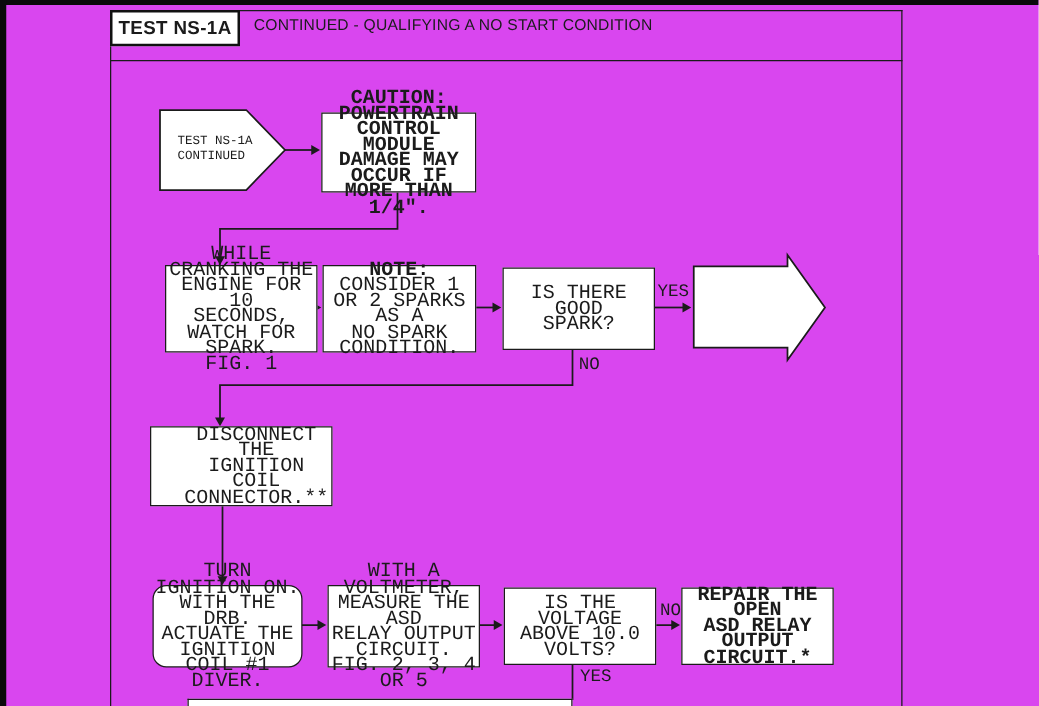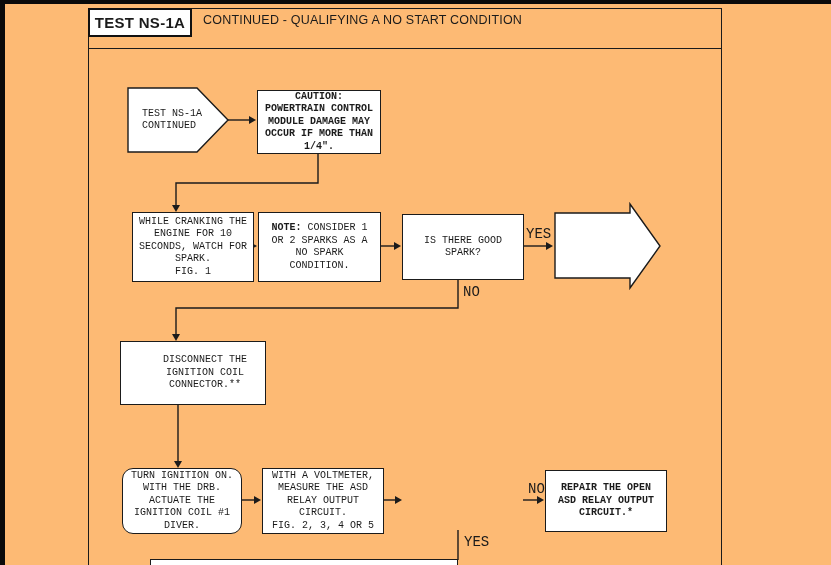--- a/index.html
+++ b/index.html
@@ -4,7 +4,7 @@
 <style>
   html,body{margin:0;padding:0;background:#fff;}
   .page{
-    position:relative;width:831px;height:565px;background:#fdba74;
+    position:relative;width:831px;height:565px;background:#d946ef;
     overflow:hidden;font-family:"Liberation Mono","DejaVu Sans Mono",monospace;
     color:#1b1b1b;
   }

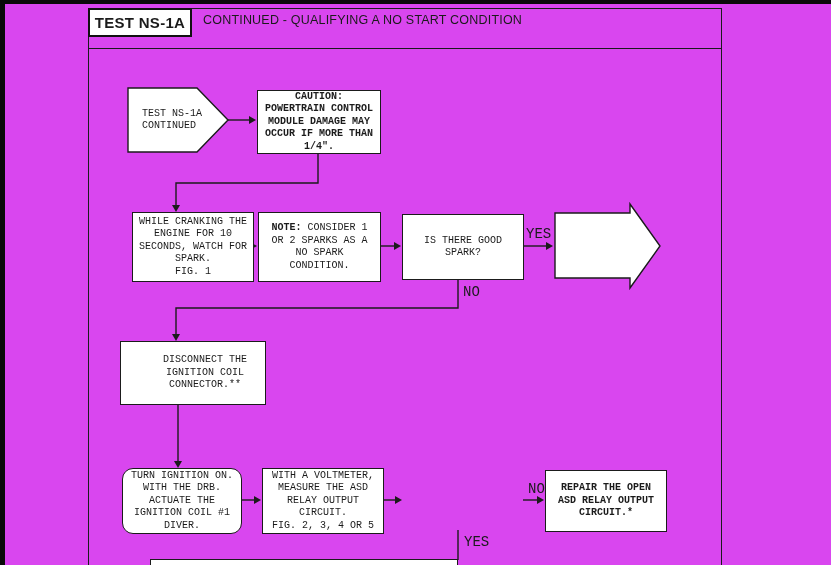--- a/index.html
+++ b/index.html
@@ -28,7 +28,7 @@
   .fbox{
     position:absolute;border:1.5px solid #1b1b1b;background:#fff;
     display:flex;align-items:center;justify-content:center;
-    font-size:10px;line-height:12.5px;text-align:center;white-space:pre-line;
+    font-size:16px;line-height:12.5px;text-align:center;white-space:pre-line;
     letter-spacing:0;
   }
   .bold{font-weight:bold;}

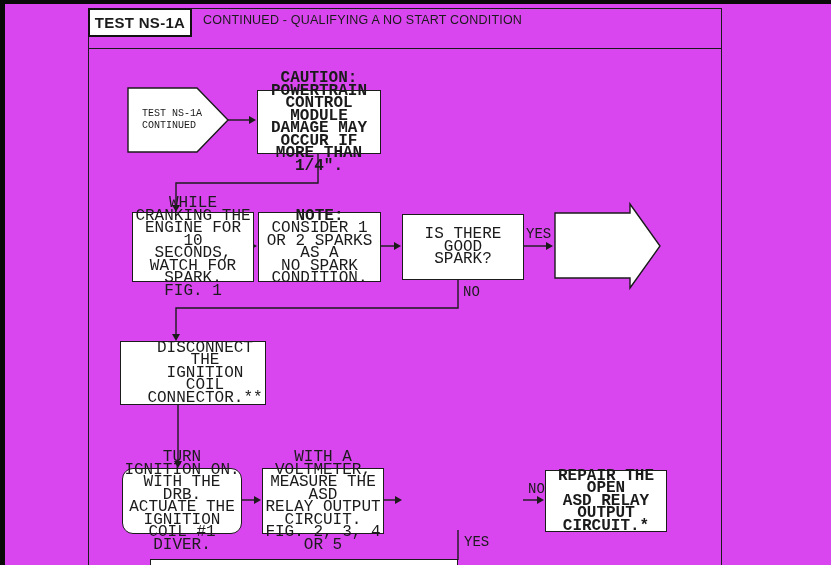--- a/index.html
+++ b/index.html
@@ -145,6 +145,8 @@
 CIRCUIT.
 FIG. 2, 3, 4 OR 5</div>
 
+  <div class="fbox" id="box-voltage">IS THE VOLTAGE
+ABOVE 10.0 VOLTS?</div>
 
   <div class="fbox" id="box-repair">REPAIR THE OPEN
 ASD RELAY OUTPUT

